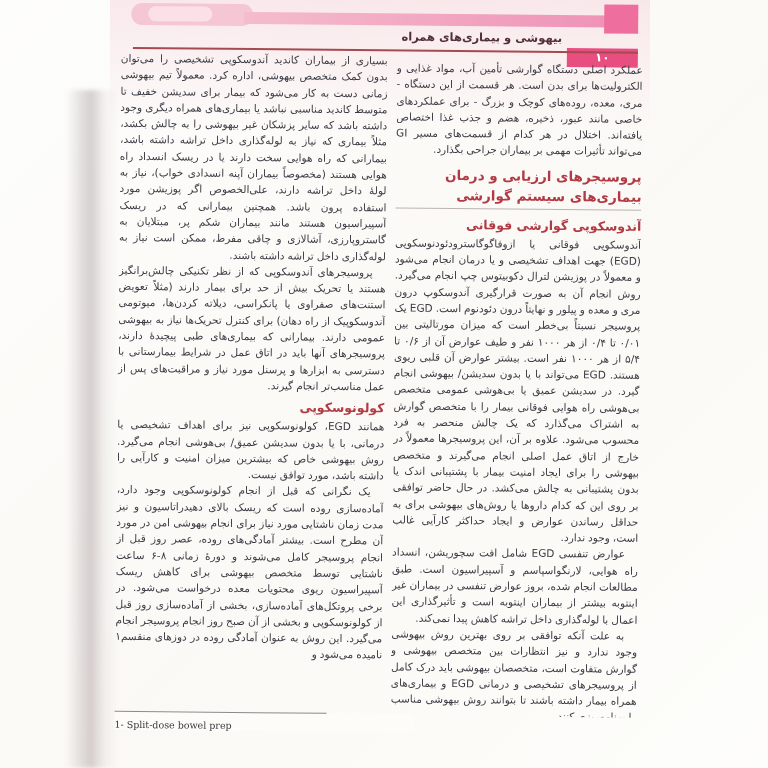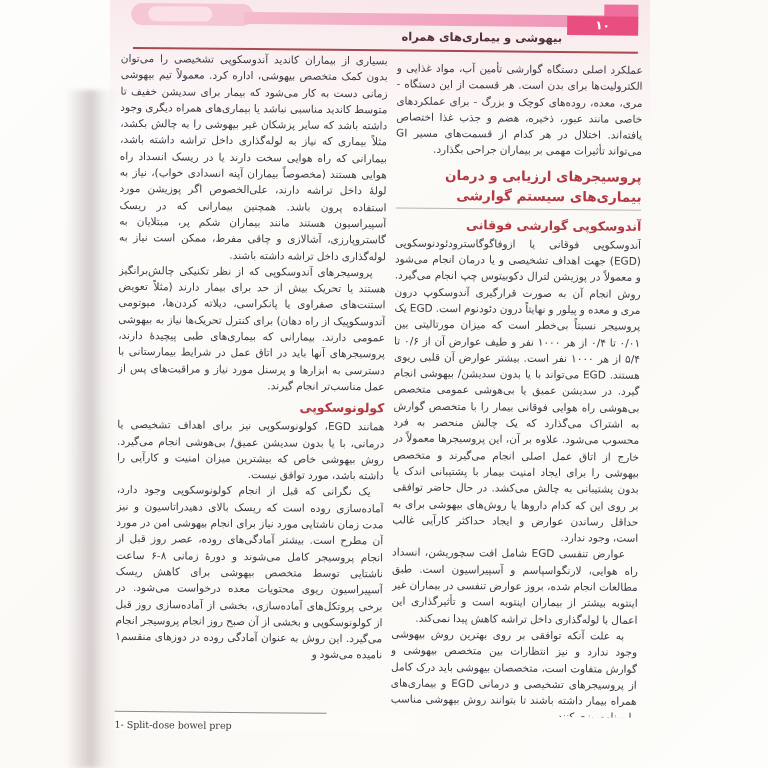--- a/index.html
+++ b/index.html
@@ -25,7 +25,7 @@
   .band{position:absolute;left:244px;top:11px;width:366px;height:12px;
     background:linear-gradient(90deg,#f4bccd,#ef93b7);}
   .band-end{position:absolute;left:604px;top:0;width:34px;height:29px;background:#ee6f9e;}
-  .badge{position:absolute;left:567px;top:12px;width:71px;height:19px;background:#e84e7f;
+  .badge{position:absolute;left:567px;top:44px;width:71px;height:19px;background:#e84e7f;
     color:#fff;font-weight:bold;font-size:12px;line-height:19px;text-align:center;letter-spacing:1px;}
   .chapter-title{position:absolute;left:322px;top:27px;width:240px;direction:rtl;text-align:right;
     font-size:11.5px;font-weight:bold;color:#53303a;}

